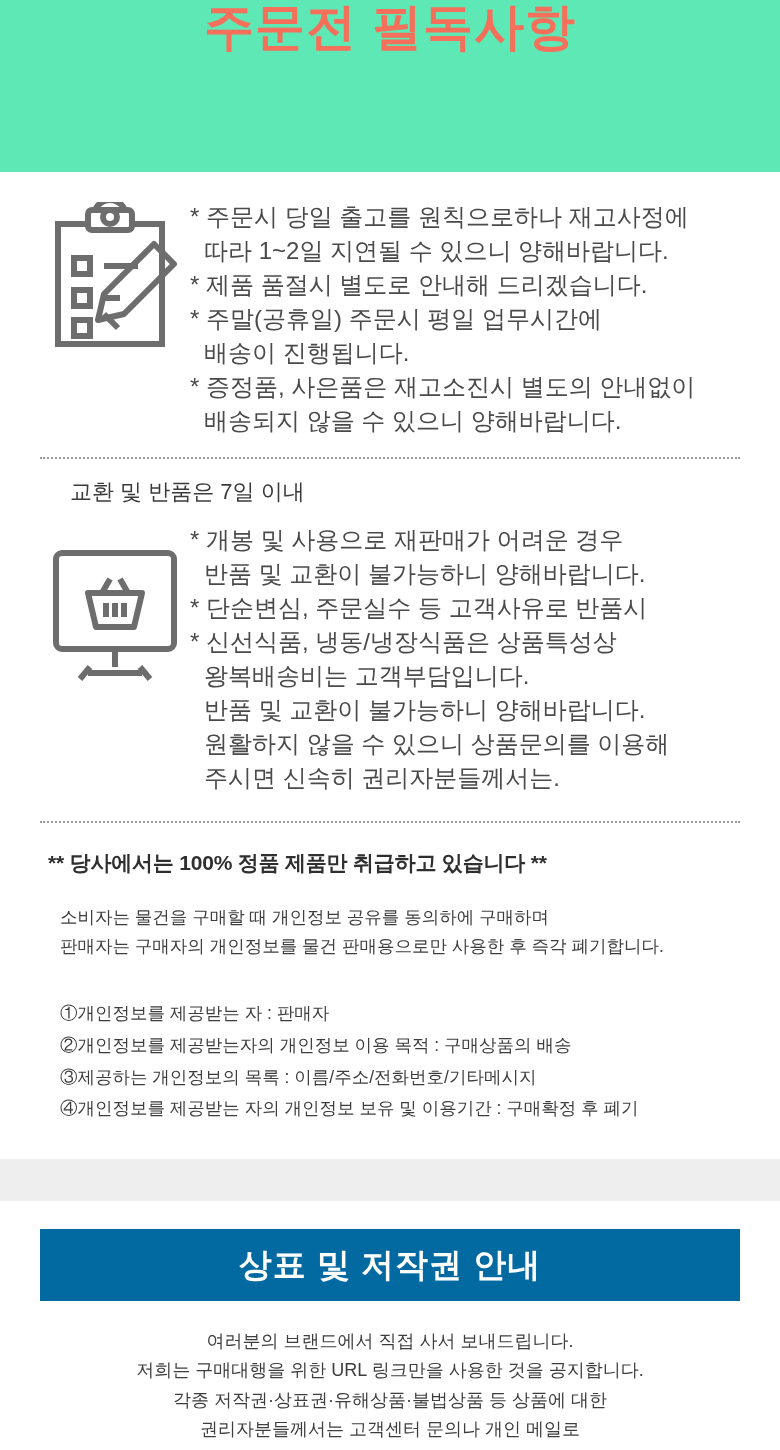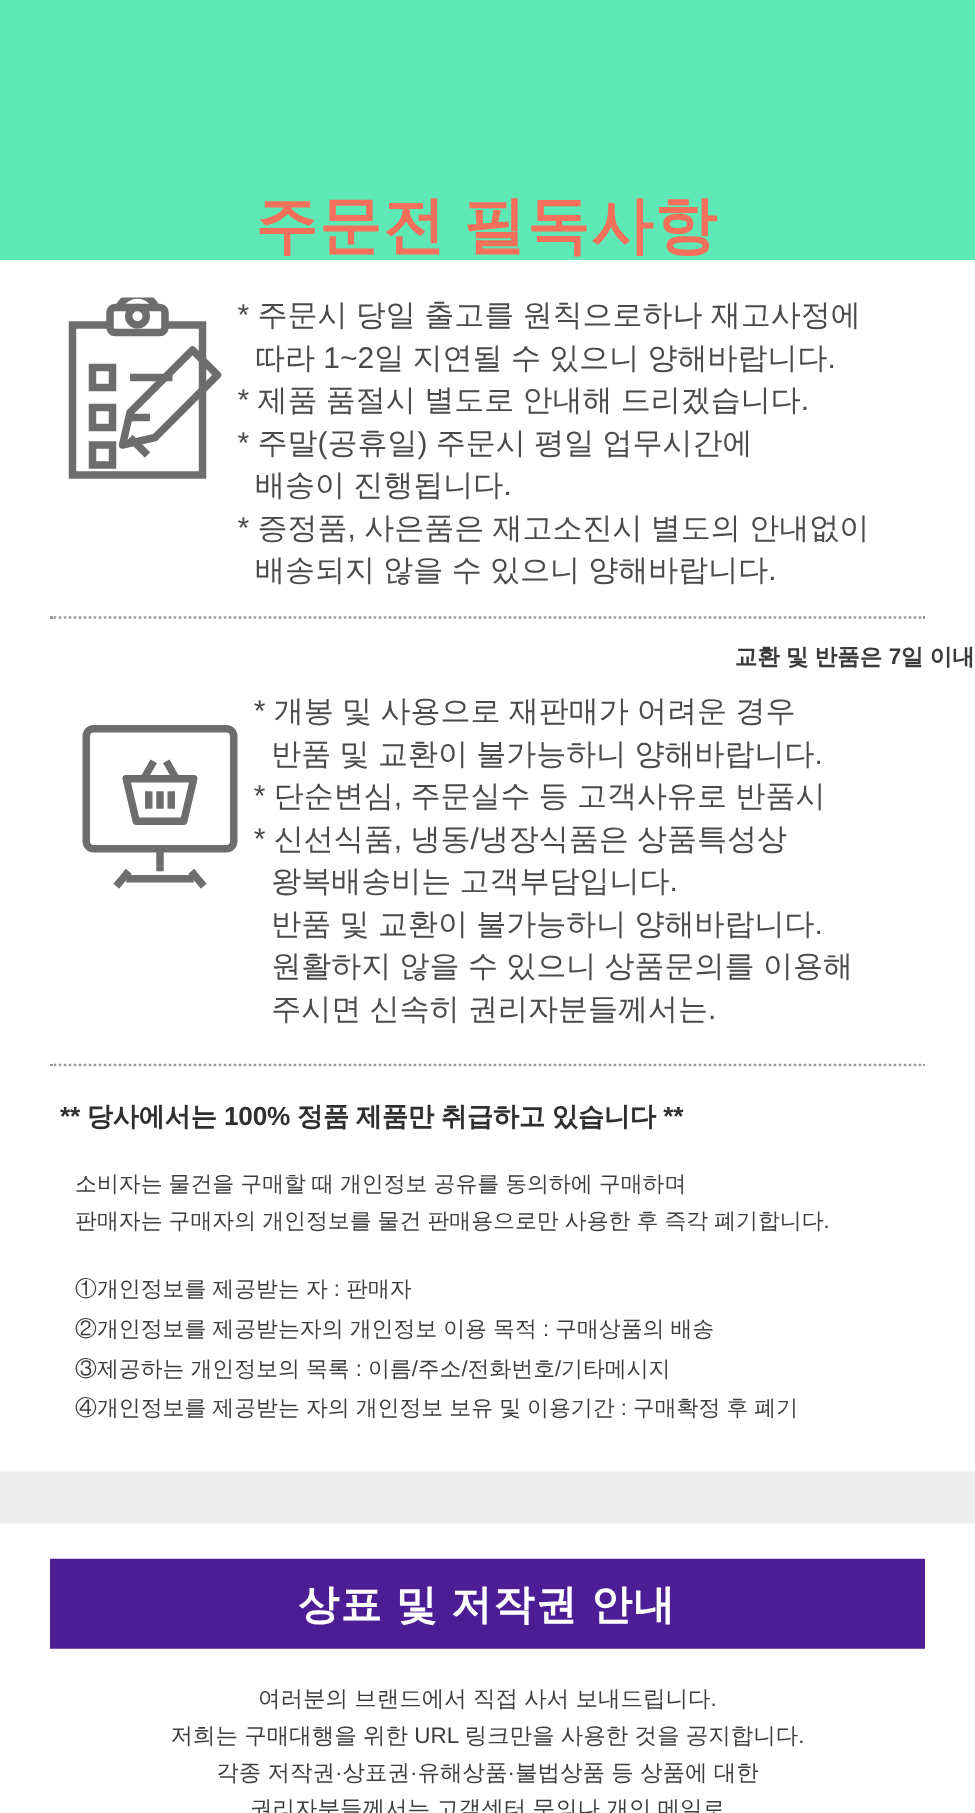--- a/index.html
+++ b/index.html
@@ -20,12 +20,11 @@
   
   .banner {
     width: 780px;
-    height: 208px;
+    height: 172px;
     background: #5de8b5;
     display: flex;
-    align-items: flex-end;
+    align-items: flex-start;
     justify-content: center;
-    font-family: Liberation Serif, serif;
   }
   .banner-title {
     color: #f4705a;

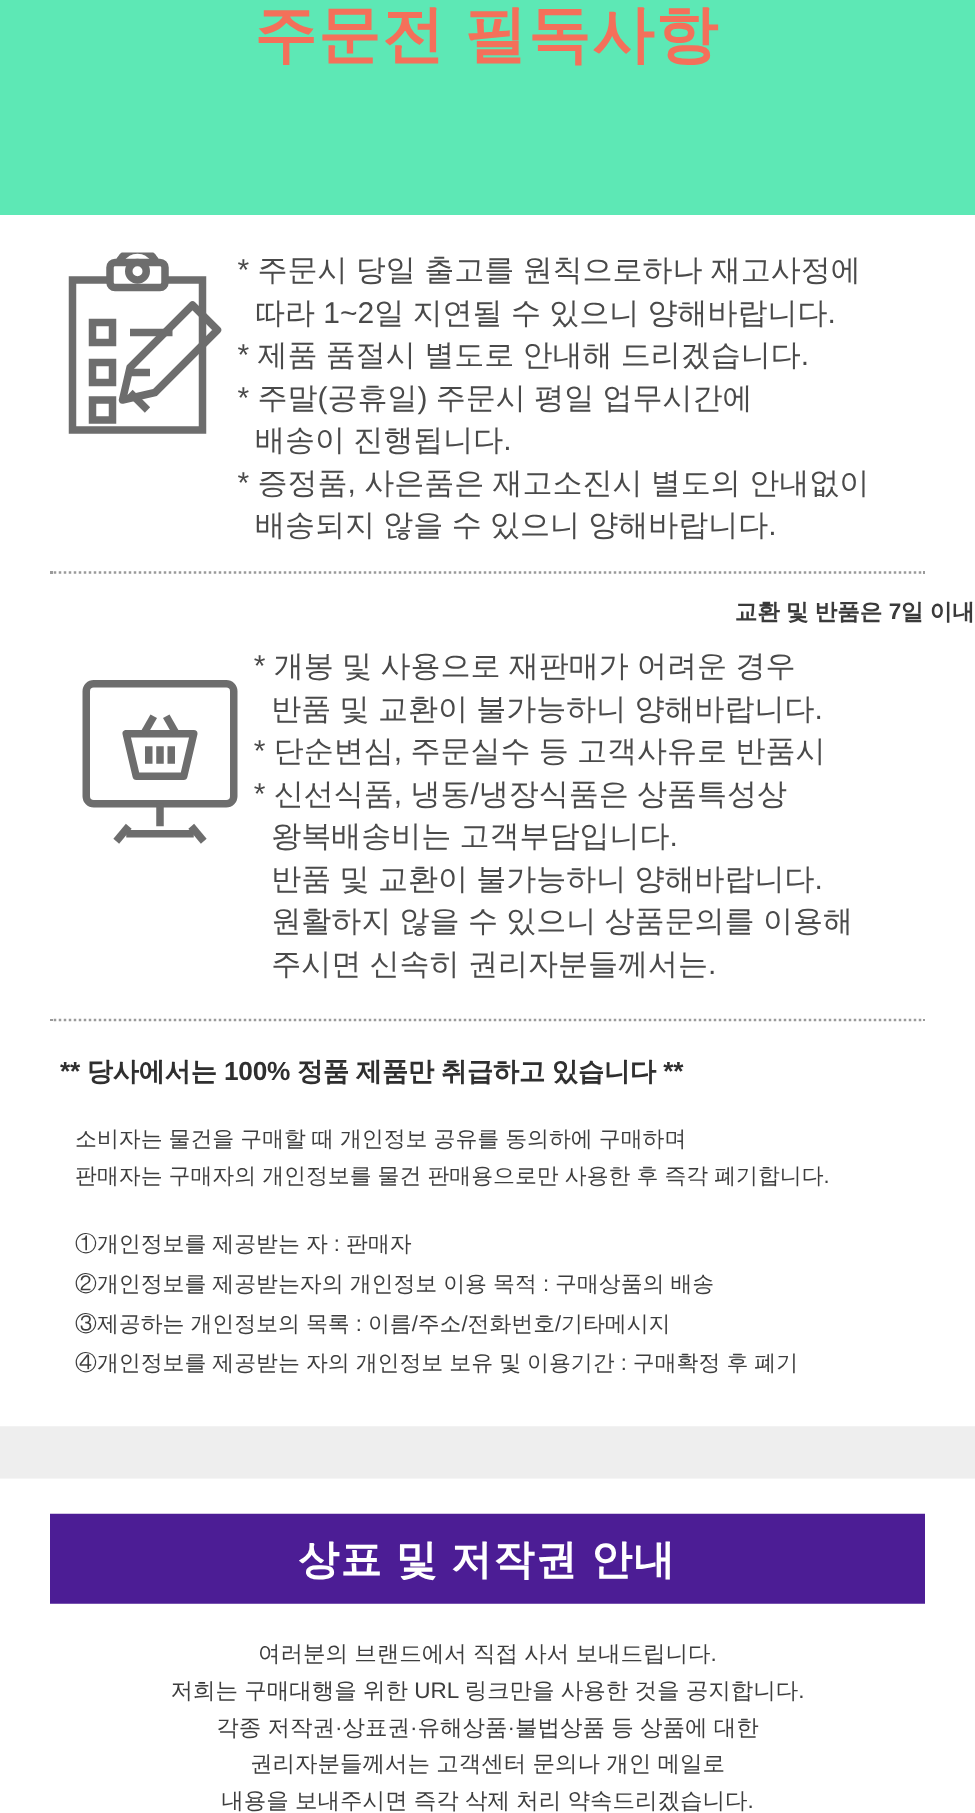--- a/index.html
+++ b/index.html
@@ -69,10 +69,10 @@
 
   
   .sec2-title {
-    text-align: right;
+    text-align: left;
     color: #3a3a3a;
-    font-size: 18px;
-    font-weight: bold;
+    font-size: 22px;
+    font-weight: normal;
     padding: 18px 0 6px 0;
     padding-left: 70px;
   }

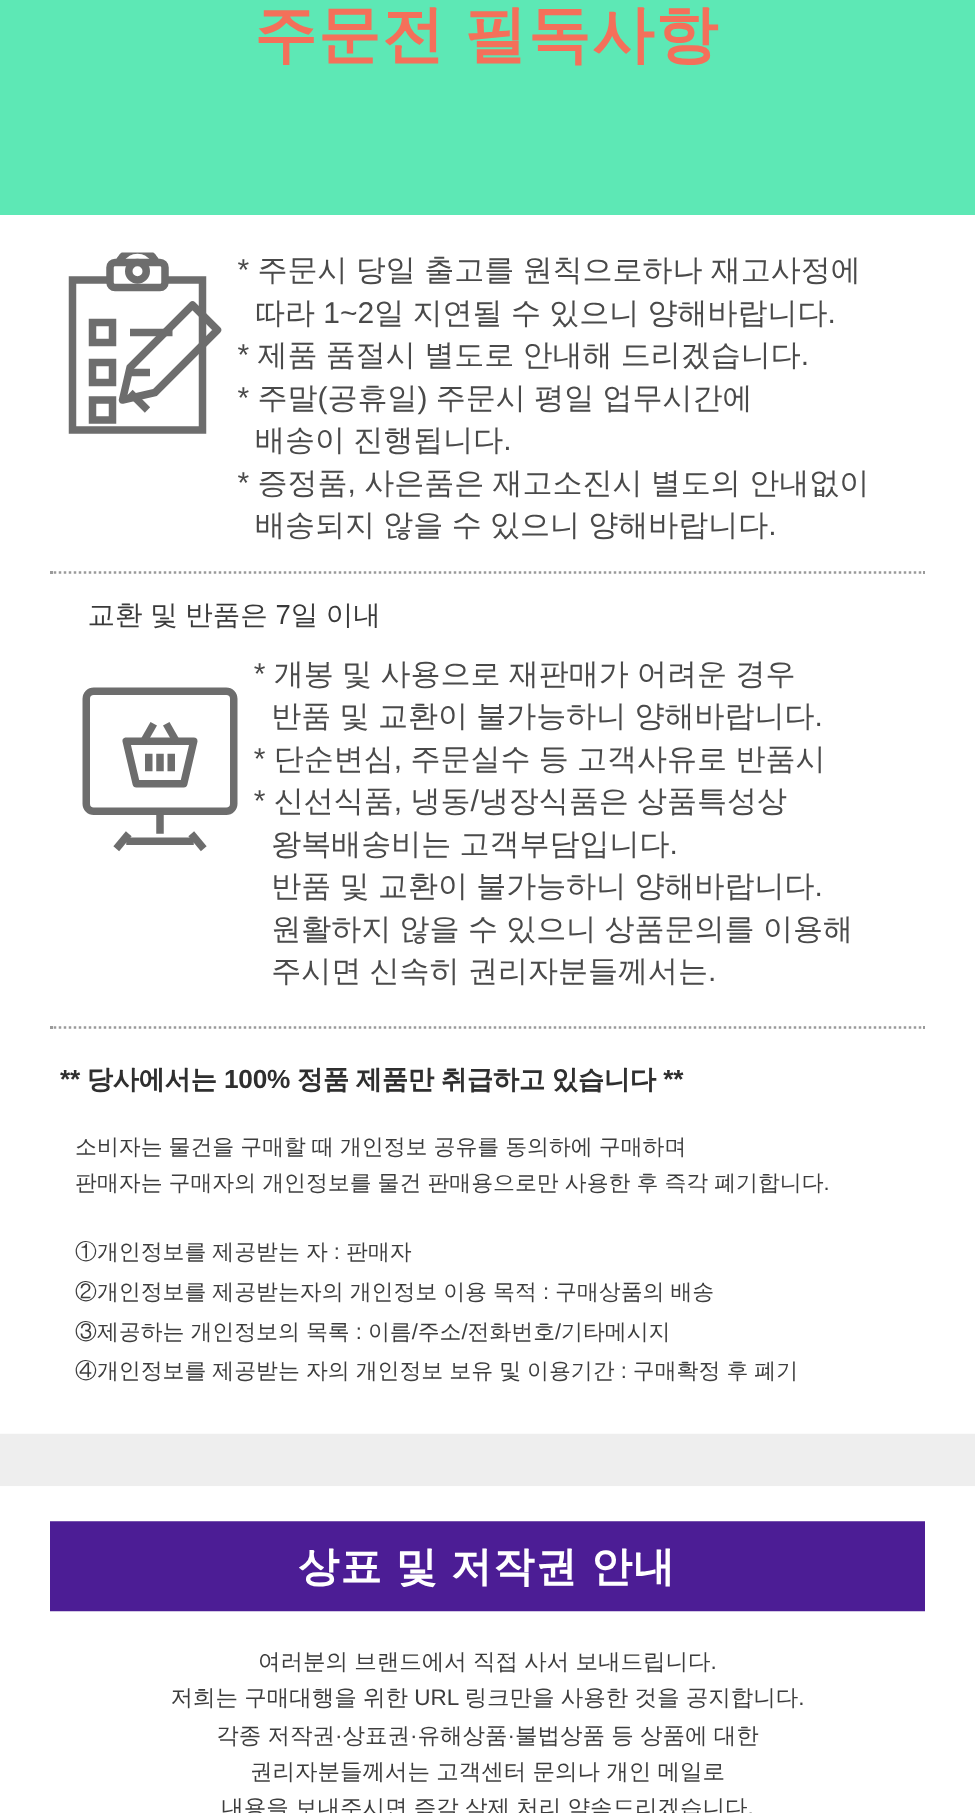--- a/index.html
+++ b/index.html
@@ -80,7 +80,6 @@
     display: flex;
     align-items: flex-start;
     padding: 6px 40px 0 40px;
-    margin-left: 13px;
   }
   .sec2 .icon-box { padding-top: 28px; }
 

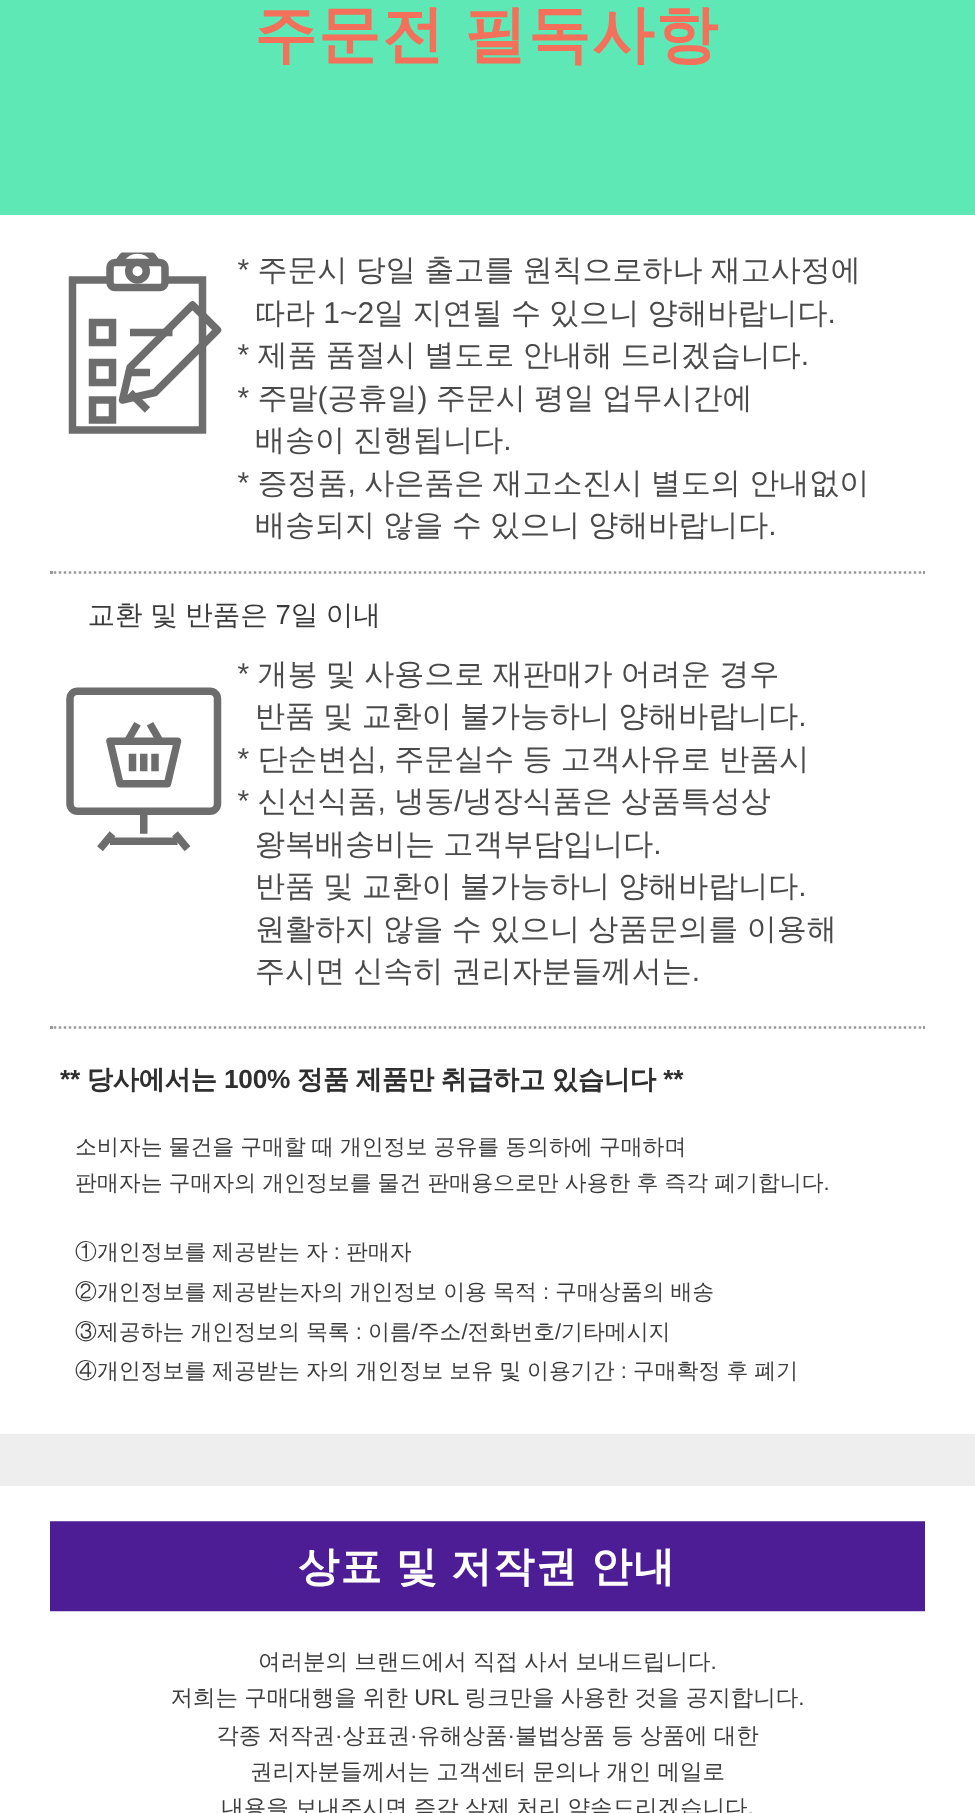--- a/index.html
+++ b/index.html
@@ -107,7 +107,7 @@
     line-height: 1.62;
     margin-left: 12px;
   }
-  .privacy-list { margin-top: 26px; margin-left: 12px; }
+  .privacy-list { margin-top: 38px; margin-left: 12px; }
   .privacy-line {
     color: #3d3d3d;
     font-size: 17.5px;

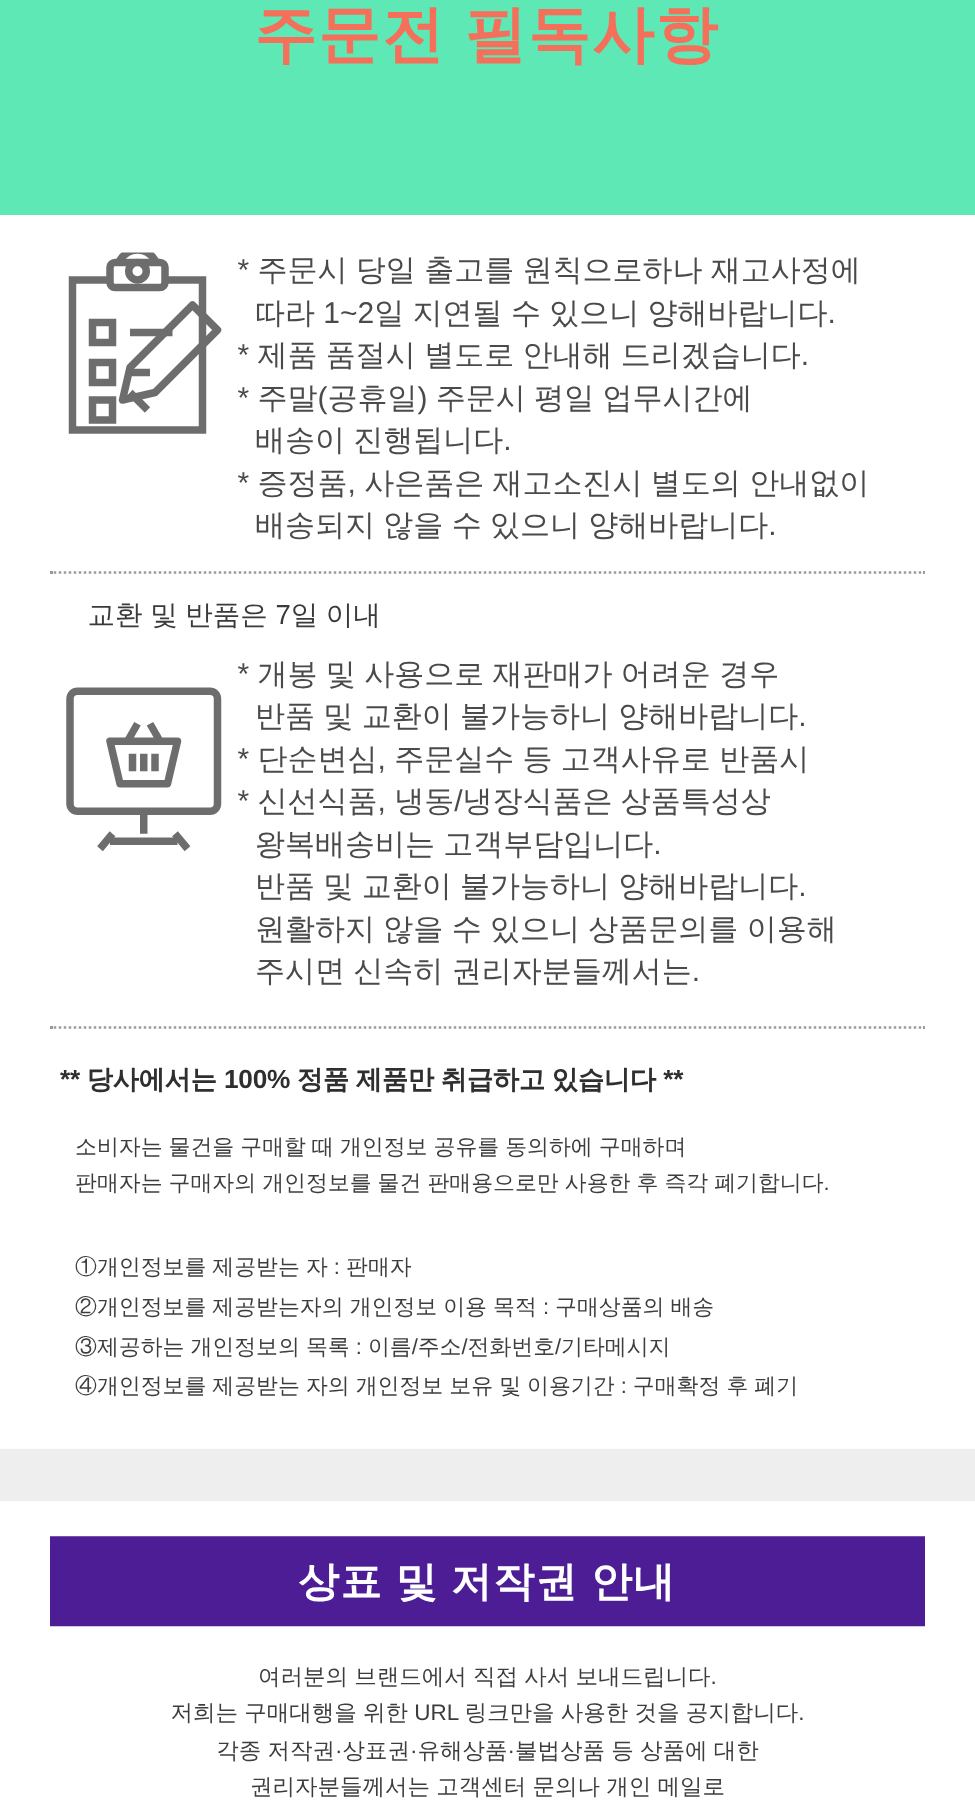--- a/index.html
+++ b/index.html
@@ -132,7 +132,7 @@
     width: 700px;
     height: 72px;
     margin: 0 auto;
-    background: #4c1d95;
+    background: #0369a1;
     display: flex;
     align-items: center;
     justify-content: center;

